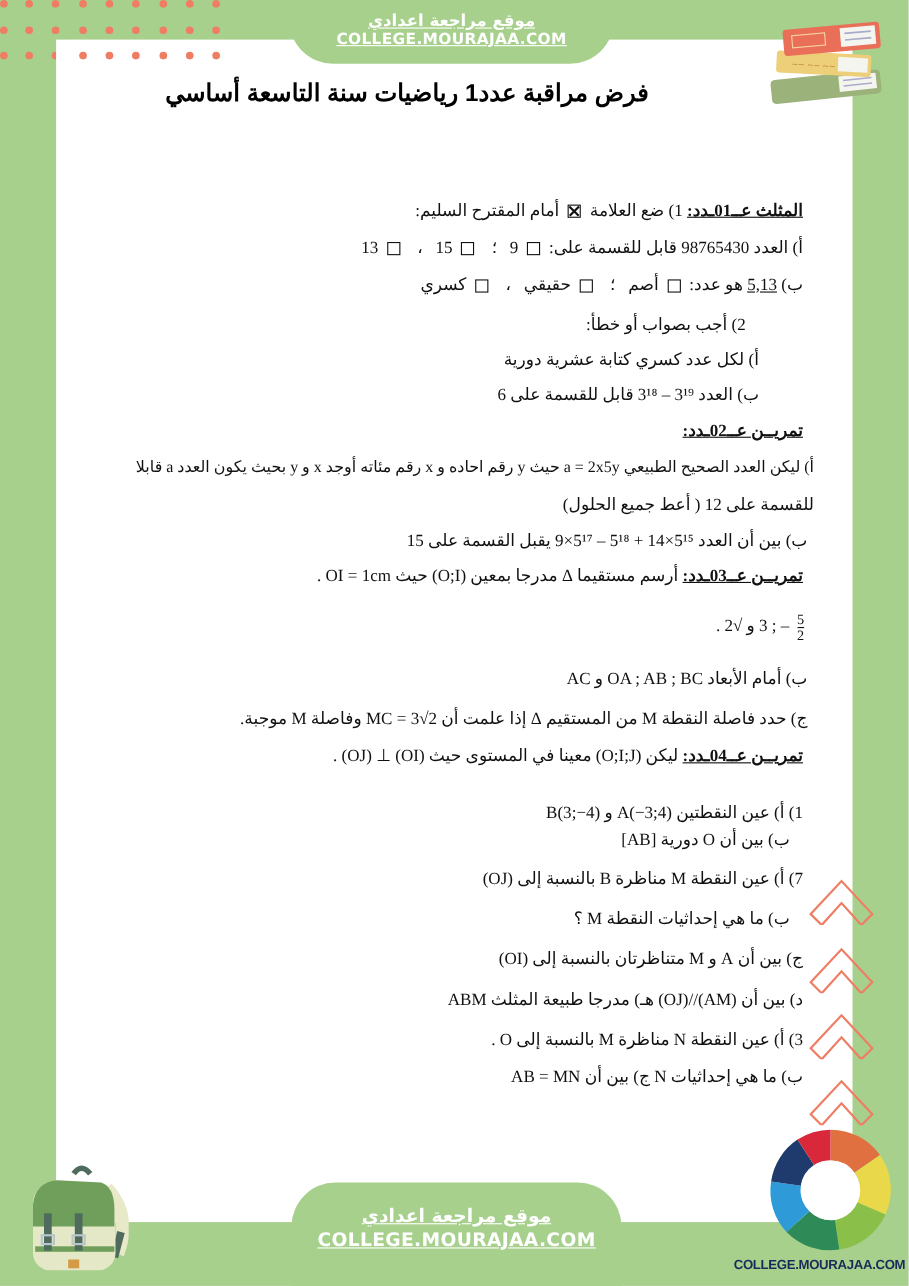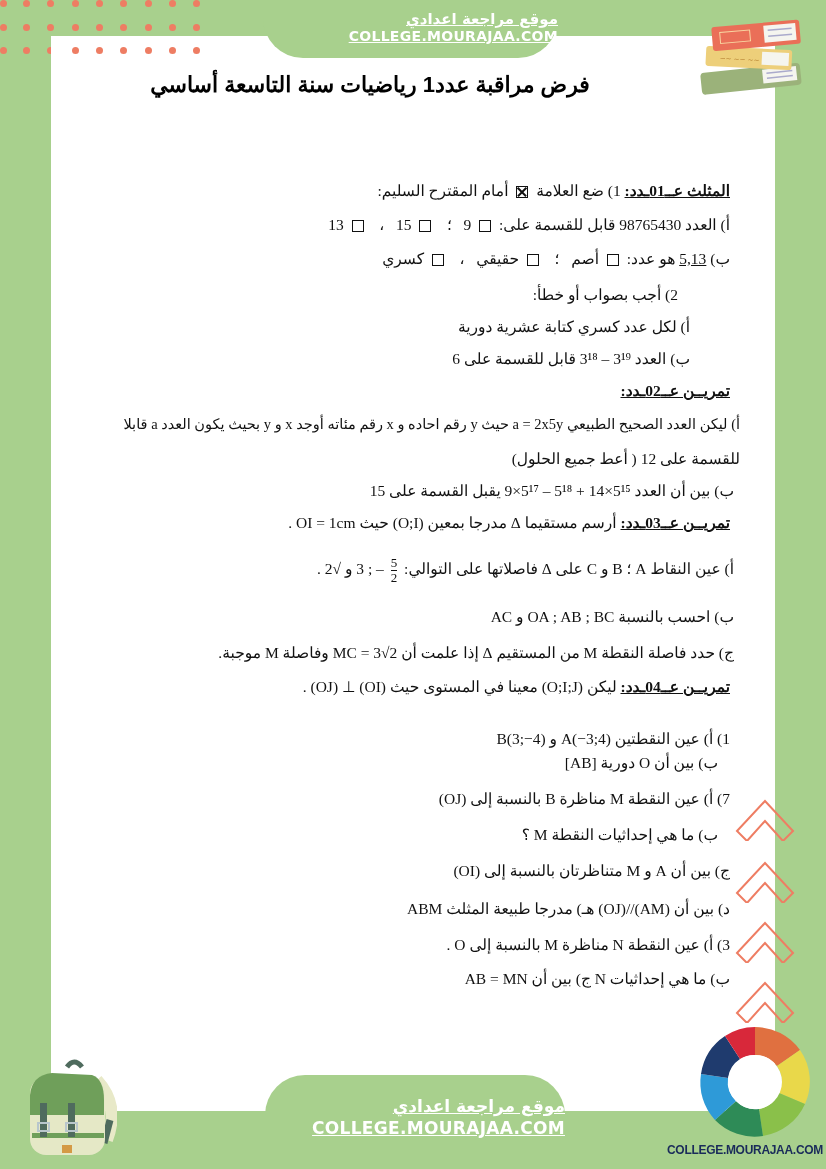--- a/index.html
+++ b/index.html
@@ -17,7 +17,7 @@
 
   .tab {
     position:absolute; background:#a8d08d; border-radius:40px 40px 0 0;
-    text-align:right; color:#fff; font-family:"DejaVu Sans", sans-serif; font-weight:bold;
+    text-align:center; color:#fff; font-family:"DejaVu Sans", sans-serif; font-weight:bold;
   }
   .tab-top { left:263px; top:0; width:295px; height:58px; border-radius:0 0 40px 40px; }
   .tab-bottom { left:265px; top:1075px; width:300px; height:94px; }

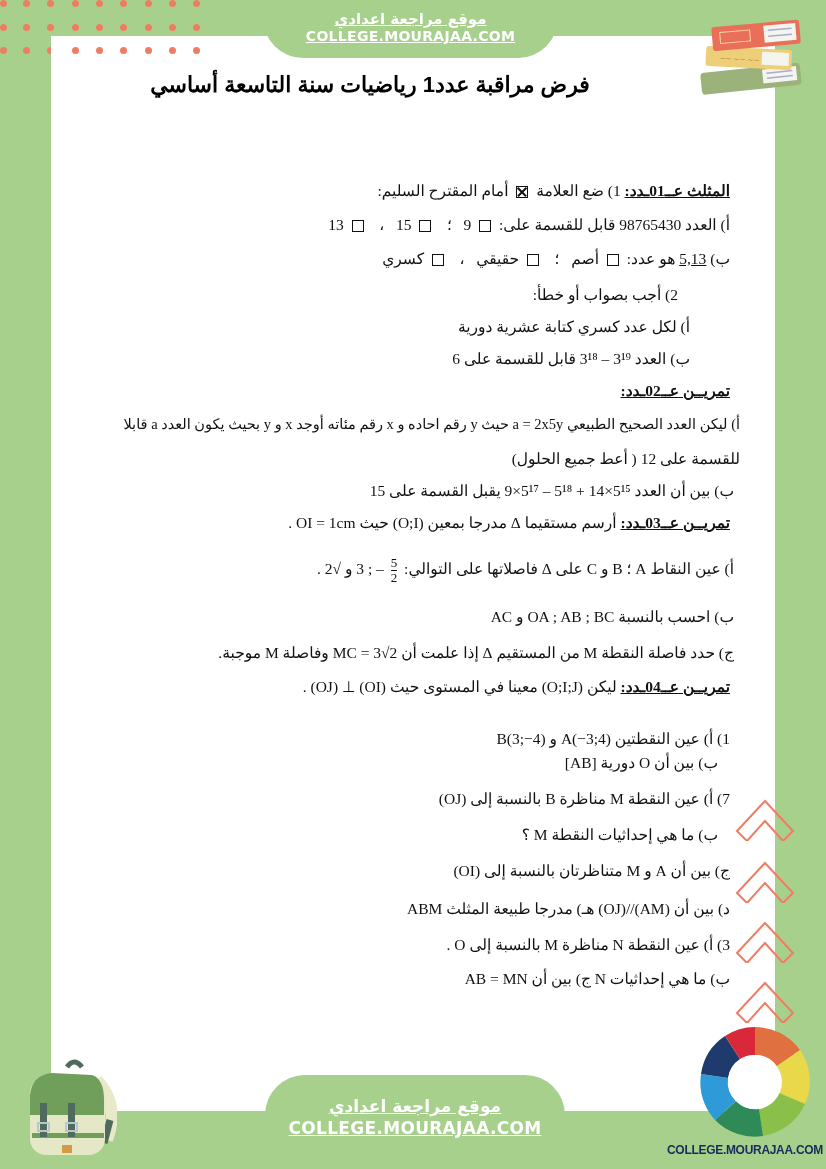--- a/index.html
+++ b/index.html
@@ -190,7 +190,6 @@
     <span>أرسم مستقيما Δ مدرجا بمعين (O;I) حيث OI = 1cm .</span>
   </div>
   <div class="line" style="top:378px;right:-4px">
-    <span>أ) عين النقاط A ؛ B و C على Δ فاصلاتها على التوالي:</span>
     <span class="frac">
       <span class="num">5</span>
       <span>2</span>

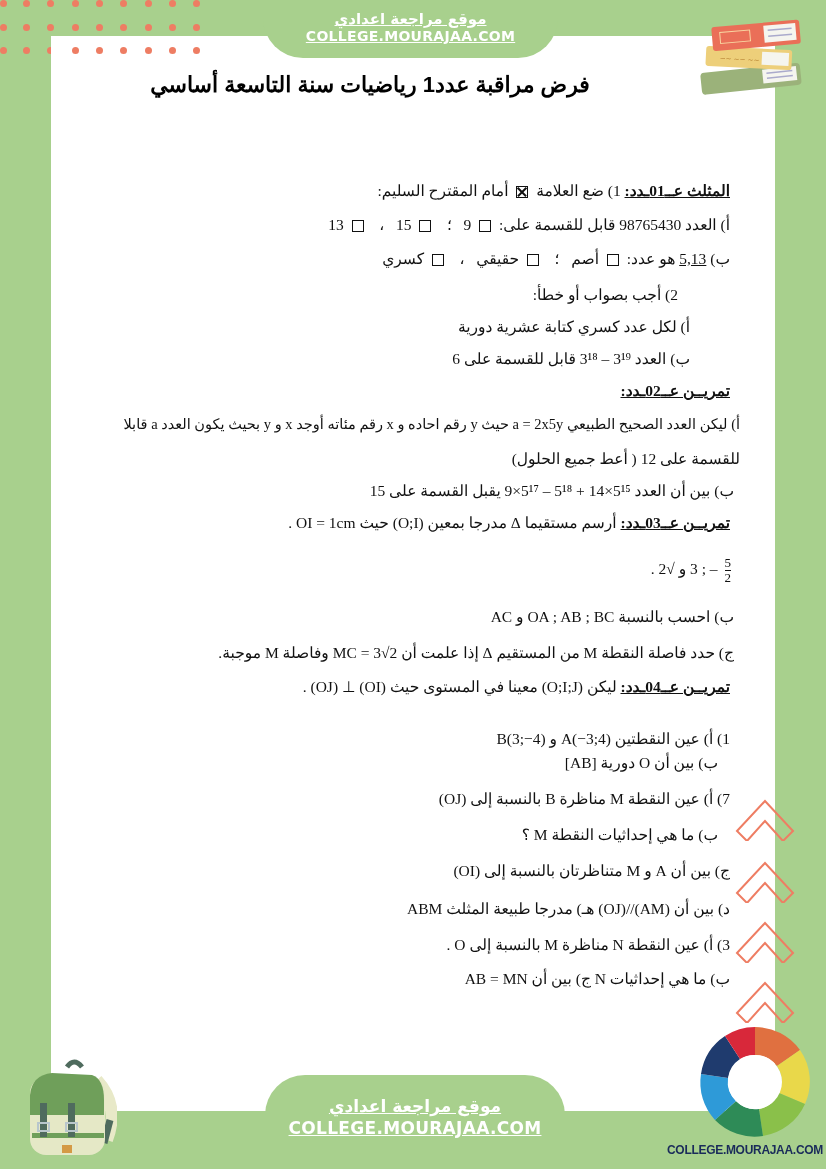--- a/index.html
+++ b/index.html
@@ -196,7 +196,7 @@
     </span>
     <span>– ; 3 و √2 .</span>
   </div>
-  <div class="line" style="top:430px;right:-4px">ب) احسب بالنسبة OA ; AB ; BC و AC</div>
+  <div class="line" style="top:430px;right:-4px">ب) أمام الأبعاد OA ; AB ; BC و AC</div>
   <div class="line" style="top:466px;right:-4px">ج) حدد فاصلة النقطة M من المستقيم Δ إذا علمت أن MC = 3√2 وفاصلة M موجبة.</div>
 
   <div class="line" style="top:500px">

